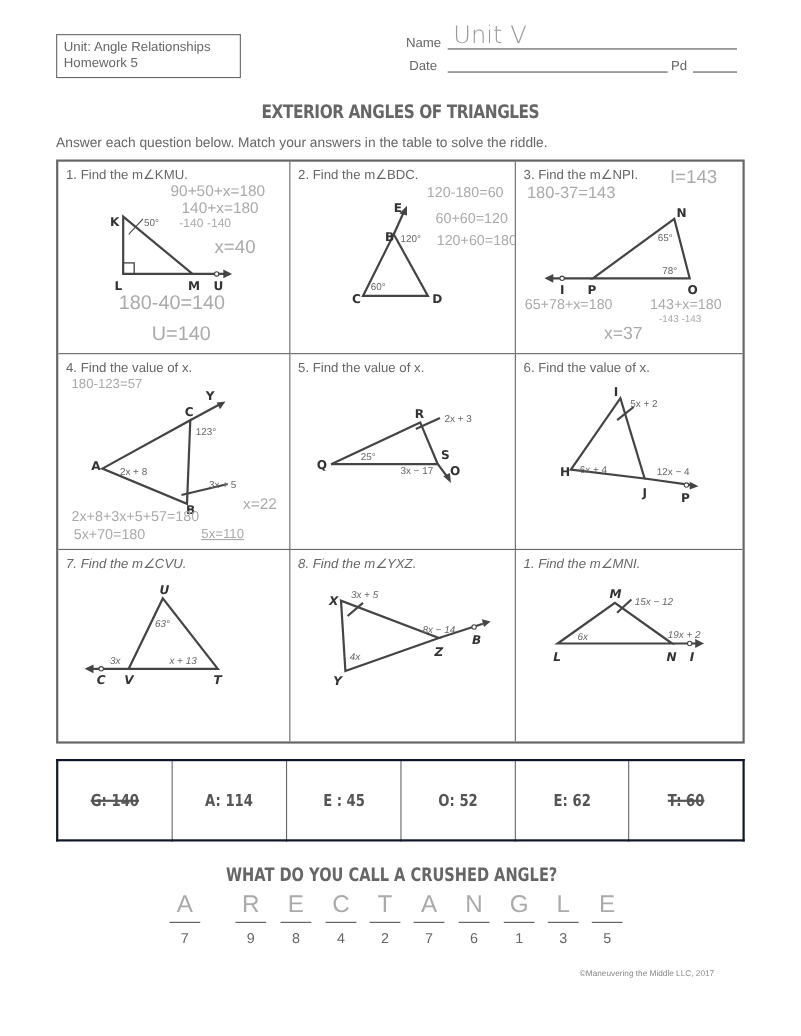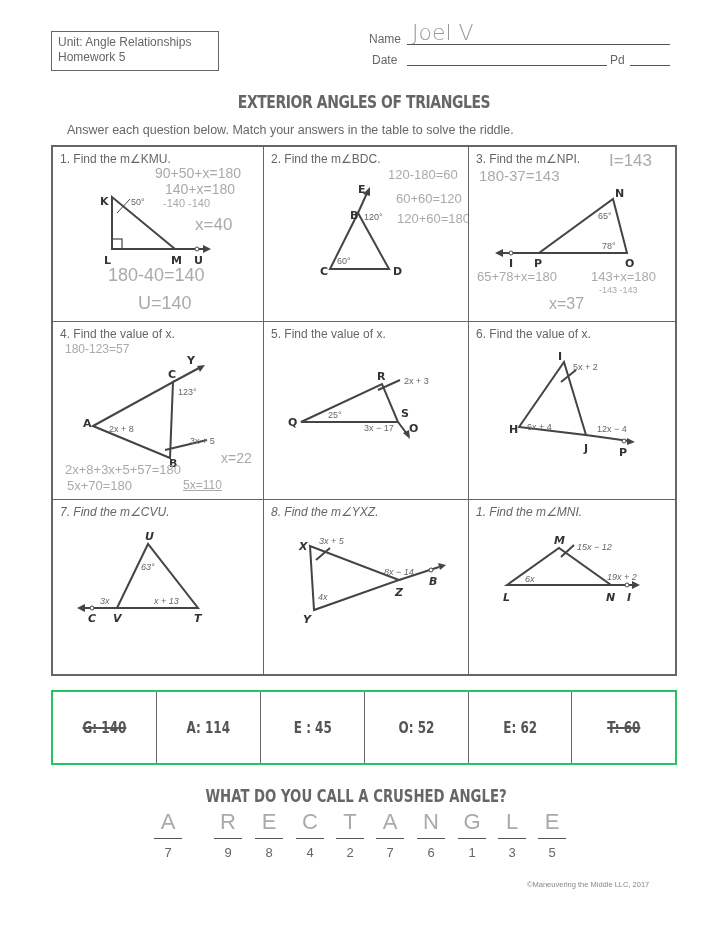--- a/index.html
+++ b/index.html
@@ -39,7 +39,7 @@
 </div>
 <div class="abs hdr-lbl" style="left:369px;top:32px;">Name</div>
 <div class="abs line" style="left:407px;top:44px;width:263px;"></div>
-<div class="abs hand" style="left:412px;top:20px;font-size:22px;color:#999;">Joel V</div>
+<div class="abs hand" style="left:412px;top:20px;font-size:22px;color:#999;">Unit V</div>
 <div class="abs hdr-lbl" style="left:372px;top:53px;">Date</div>
 <div class="abs line" style="left:407px;top:65px;width:200px;"></div>
 <div class="abs hdr-lbl" style="left:610px;top:53px;">Pd</div>

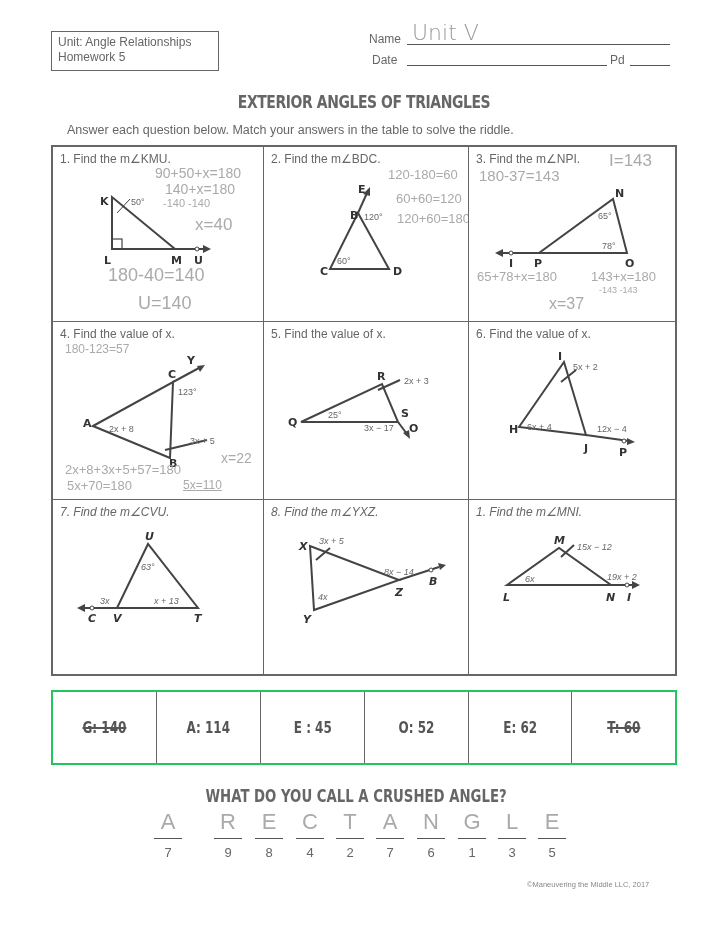--- a/index.html
+++ b/index.html
@@ -10,7 +10,7 @@
   .line{border-bottom:1.2px solid #555;}
   .hand{font-family:"DejaVu Sans",sans-serif;color:#aaa;font-weight:300;}
   .title{left:0;width:728px;top:92px;text-align:center;font-family:"DejaVu Sans",sans-serif;font-weight:bold;font-size:17px;color:#666;letter-spacing:-0.5px;transform:scaleX(0.82);}
-  .instr{left:51px;top:123px;font-size:12.5px;color:#666;margin-left:16px;}
+  .instr{left:51px;top:123px;font-size:12.5px;color:#666;}
   .grid{left:51px;top:145px;width:626px;height:531px;border:2px solid #666;box-sizing:border-box;display:grid;grid-template-columns:211px 205px 1fr;grid-template-rows:175px 178px 1fr;}
   .cell{border-right:1.5px solid #666;border-bottom:1.5px solid #666;position:relative;overflow:hidden;}
   .cell:nth-child(3n){border-right:none;}

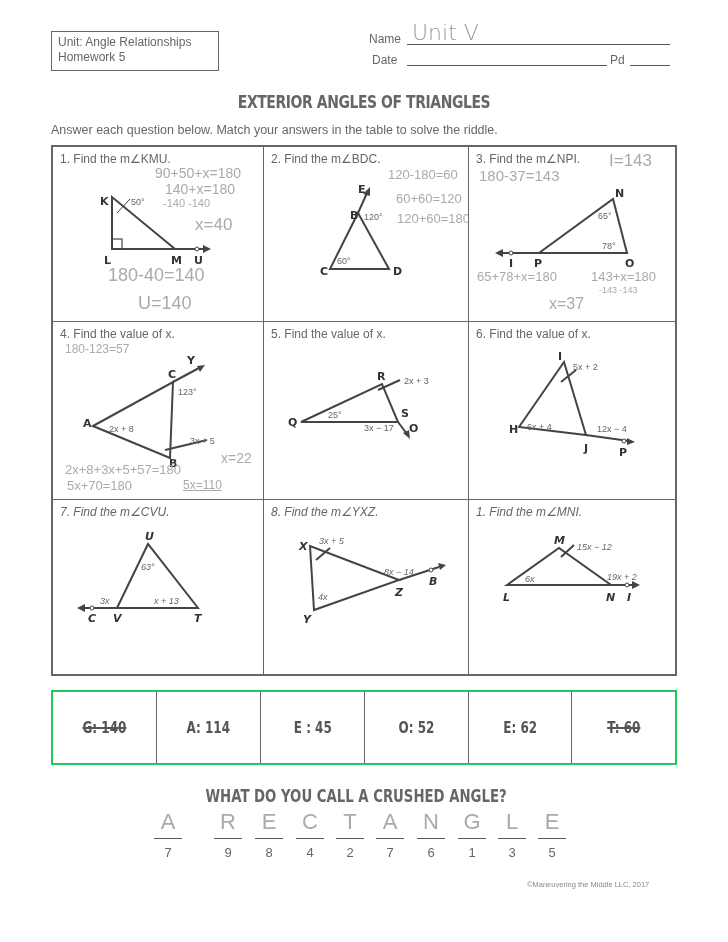--- a/index.html
+++ b/index.html
@@ -18,7 +18,7 @@
   .q{position:absolute;left:7px;top:5px;font-size:12px;color:#666;}
   .cell svg{position:absolute;left:0;top:0;}
   .work{position:absolute;font-size:15px;color:#aaa;white-space:nowrap;}
-  .ans{left:51px;top:690px;width:626px;height:75px;border:2px solid #22c55e;box-sizing:border-box;border-collapse:collapse;}
+  .ans{left:51px;top:690px;width:626px;height:75px;border:2px solid #0f172a;box-sizing:border-box;border-collapse:collapse;}
   .ans td{border:1.5px solid #666;text-align:center;font-family:"DejaVu Sans",sans-serif;font-weight:bold;font-size:15px;color:#555;width:104px;height:35px;transform:none;}
   .ans td span{display:inline-block;transform:scaleX(0.8);}
   .ans td.x span{text-decoration:line-through;text-decoration-thickness:2px;}

